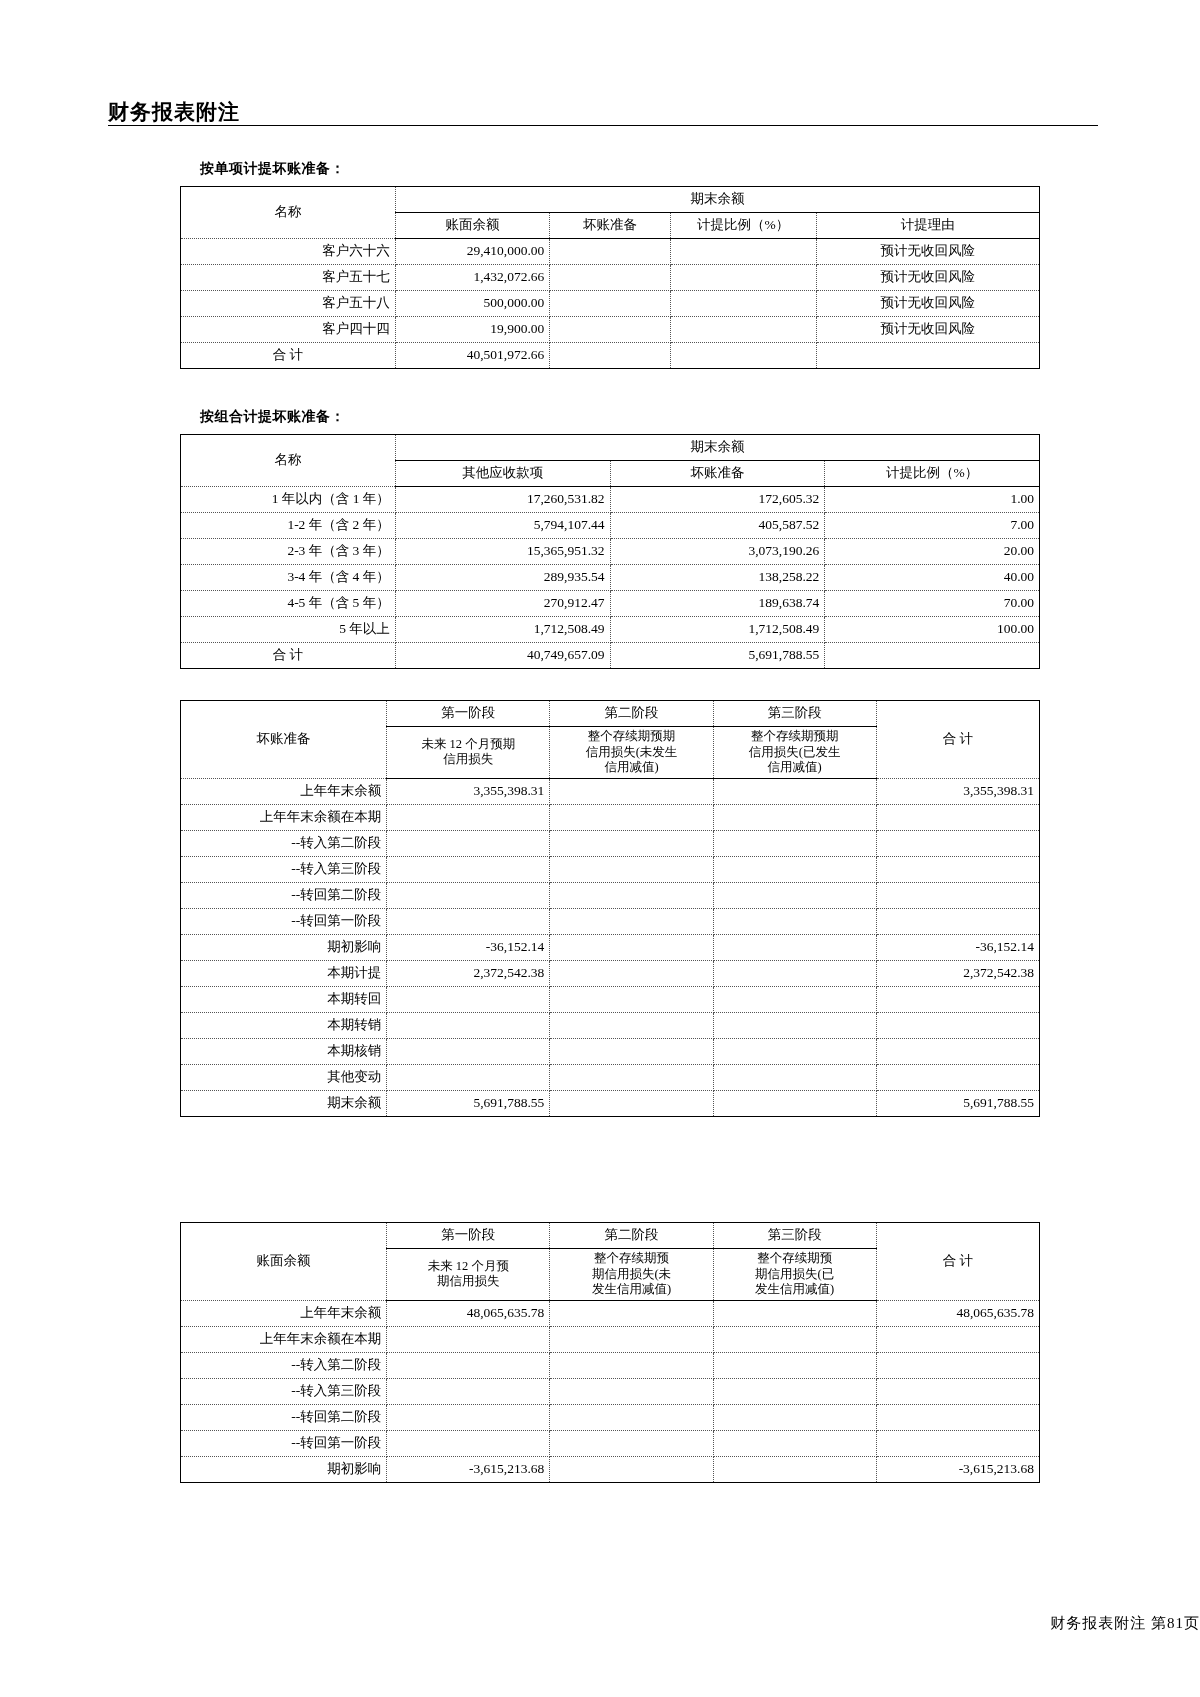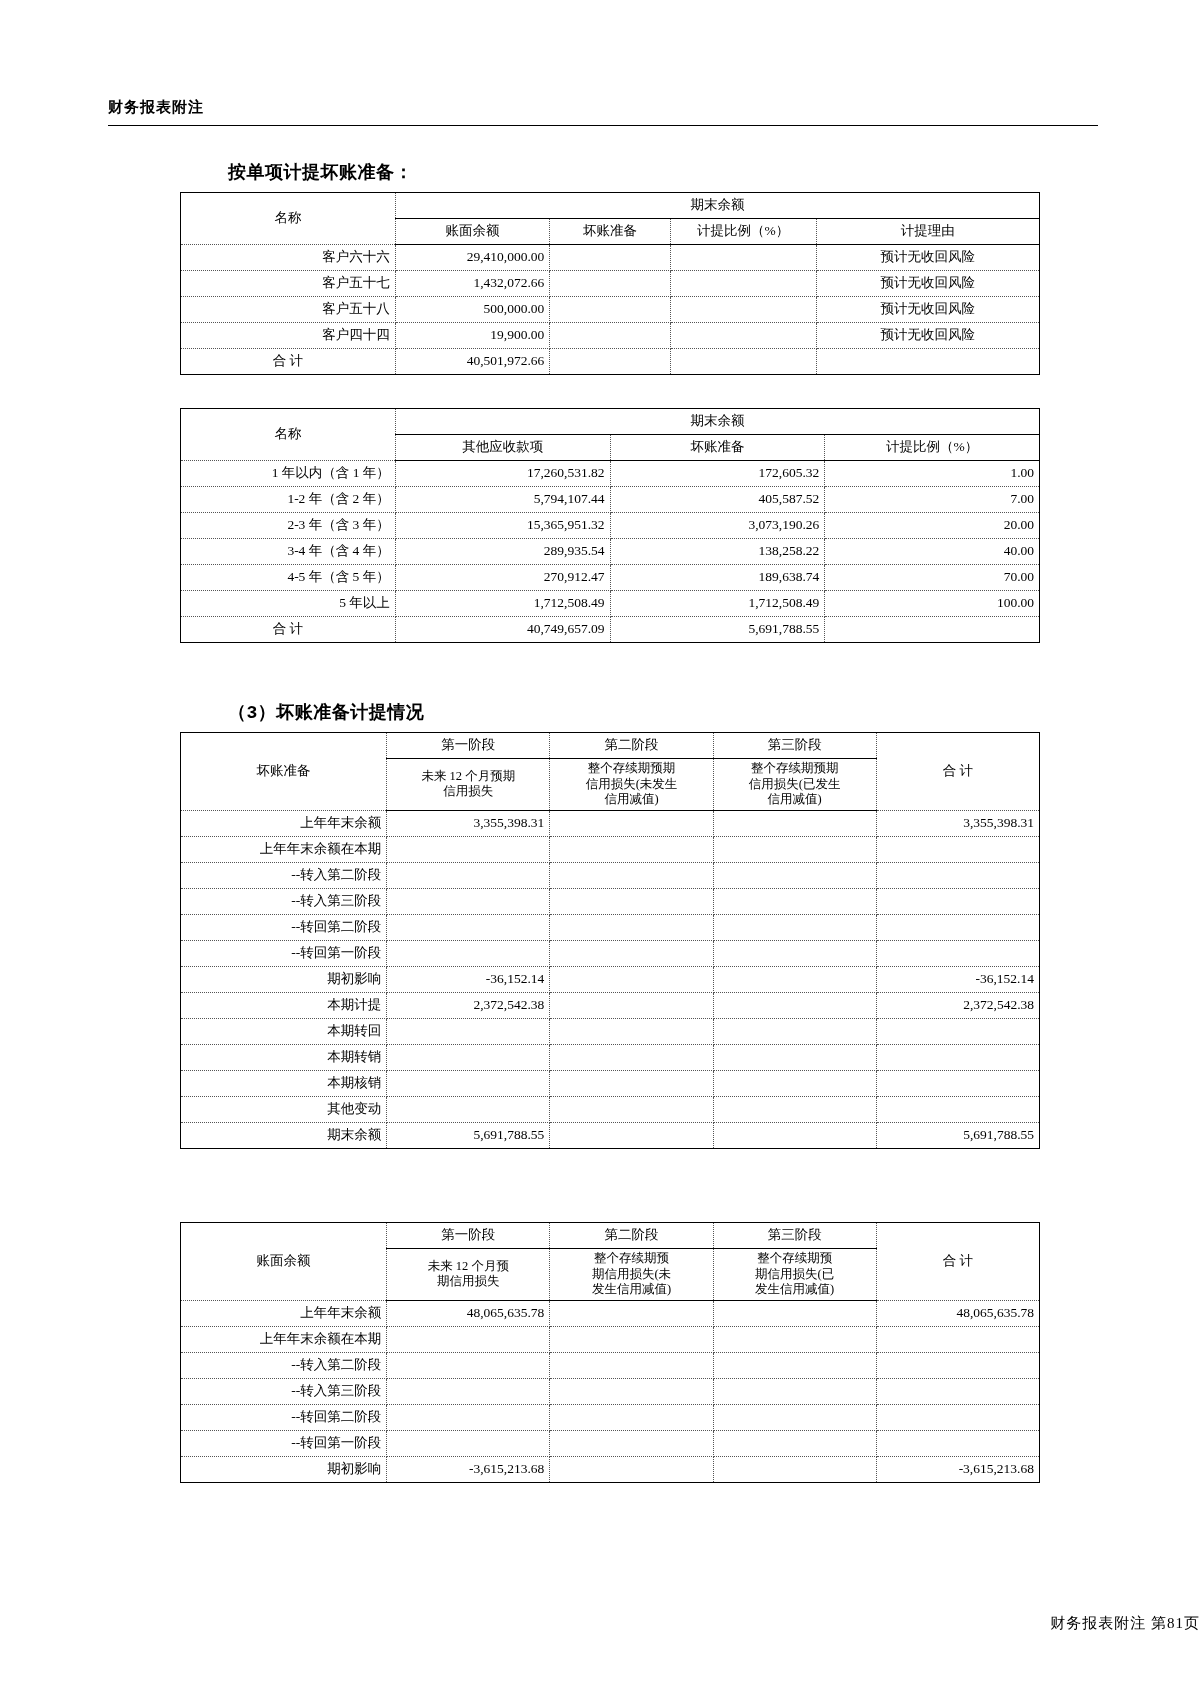--- a/index.html
+++ b/index.html
@@ -26,7 +26,7 @@
     top: 98px;
     left: 108px;
     width: 990px;
-    font-size: 15px;
+    font-size: 21px;
     font-weight: bold;
     letter-spacing: 1px;
   }

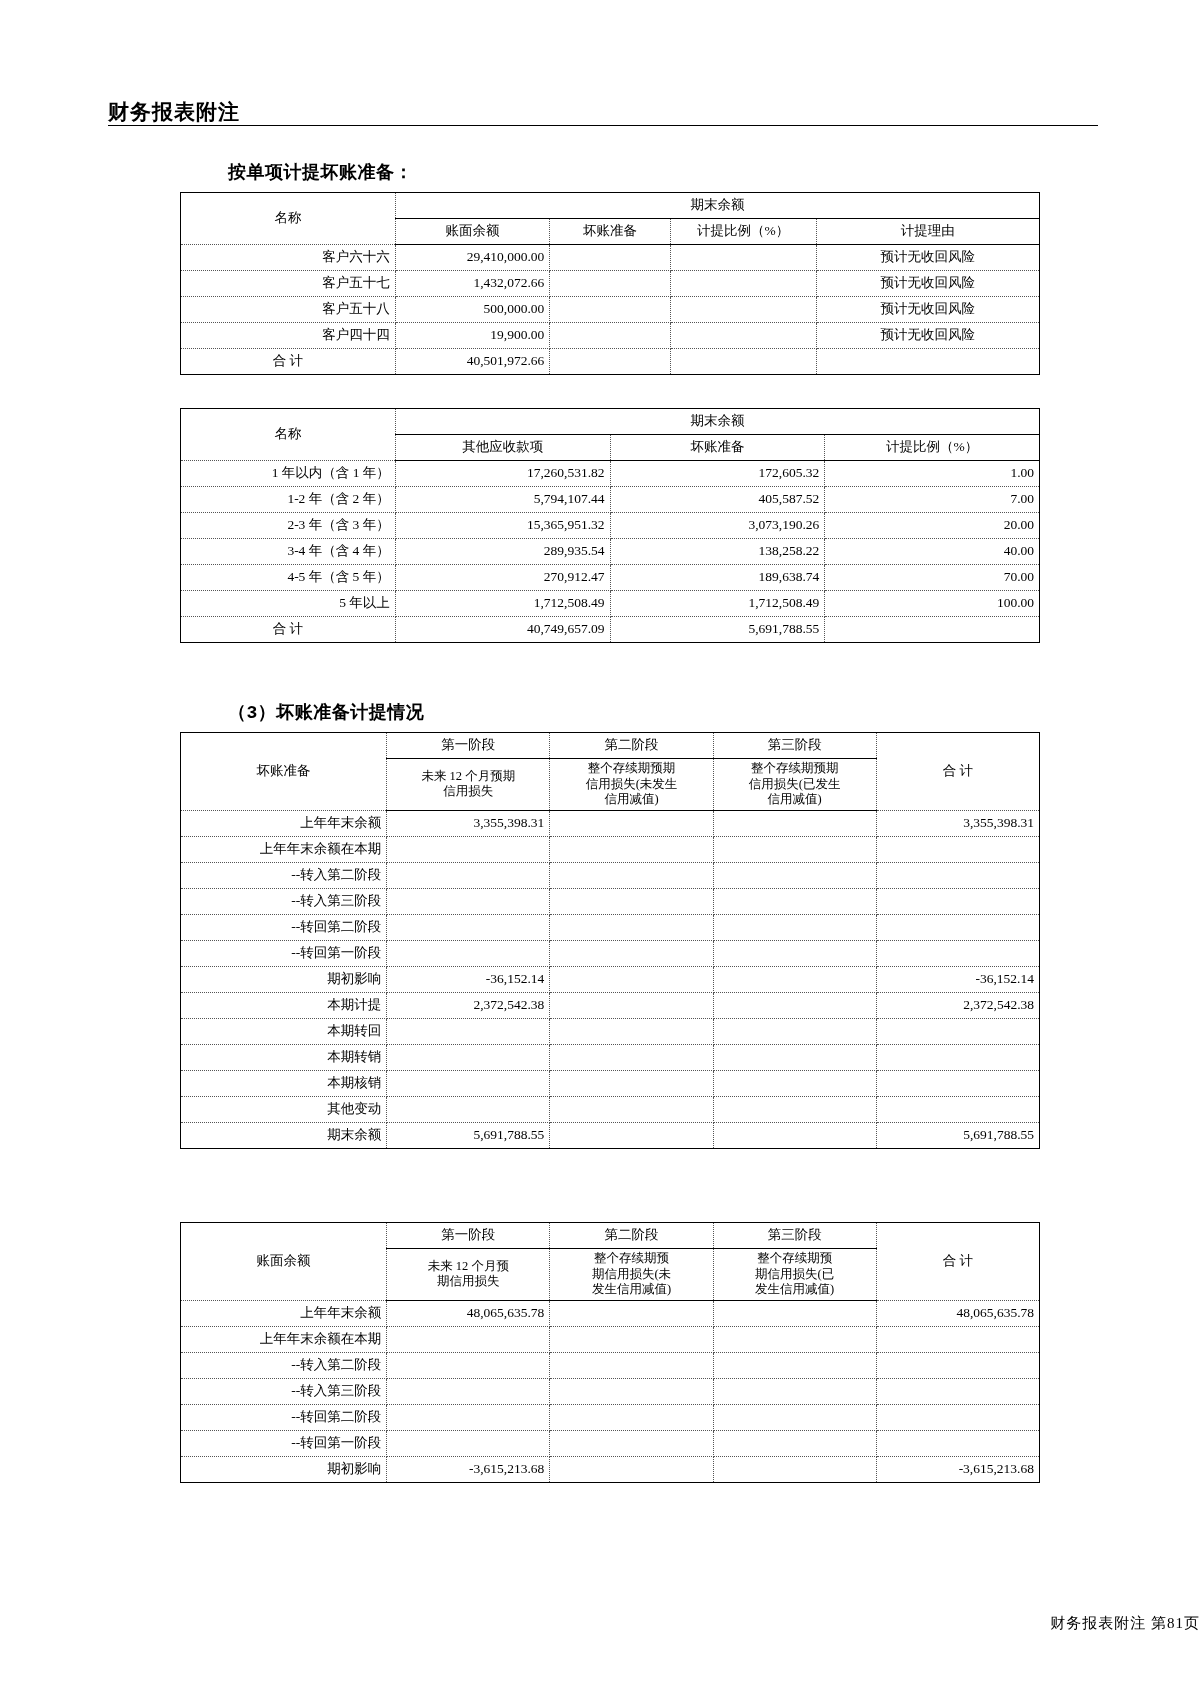--- a/index.html
+++ b/index.html
@@ -53,12 +53,11 @@
     width: 860px;
   }
   .section-title {
-    font-size: 18px;
+    font-size: 14px;
     font-weight: bold;
-    margin-left: 48px;
+    margin-left: 20px;
     margin-bottom: 8px;
     letter-spacing: 0.5px;
-    font-family: Liberation Mono, monospace;
   }
   table.doc {
     border-collapse: collapse;

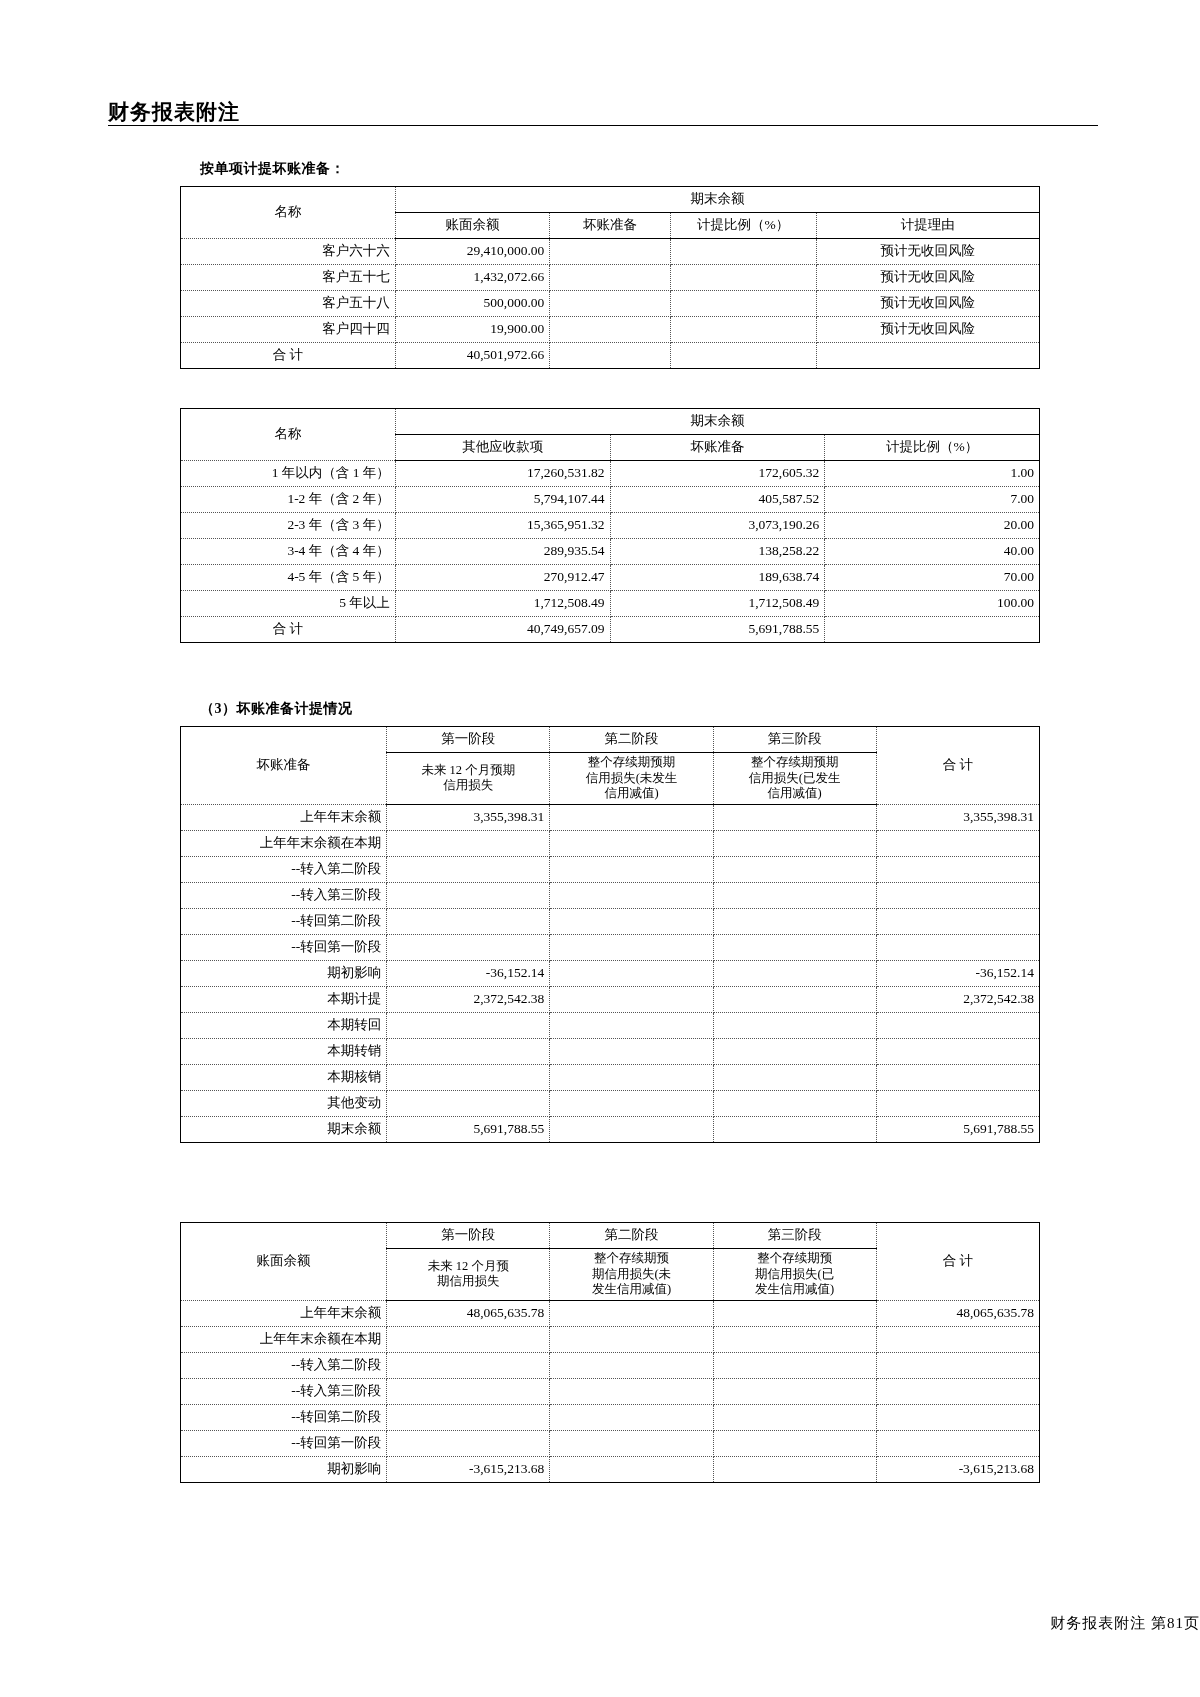--- a/index.html
+++ b/index.html
@@ -157,6 +157,7 @@
   </div>
 
   <div class="section" style="top:408px;">
+    <div class="section-title">按组合计提坏账准备：</div>
     <table class="doc">
       <colgroup>
         <col style="width:25%">

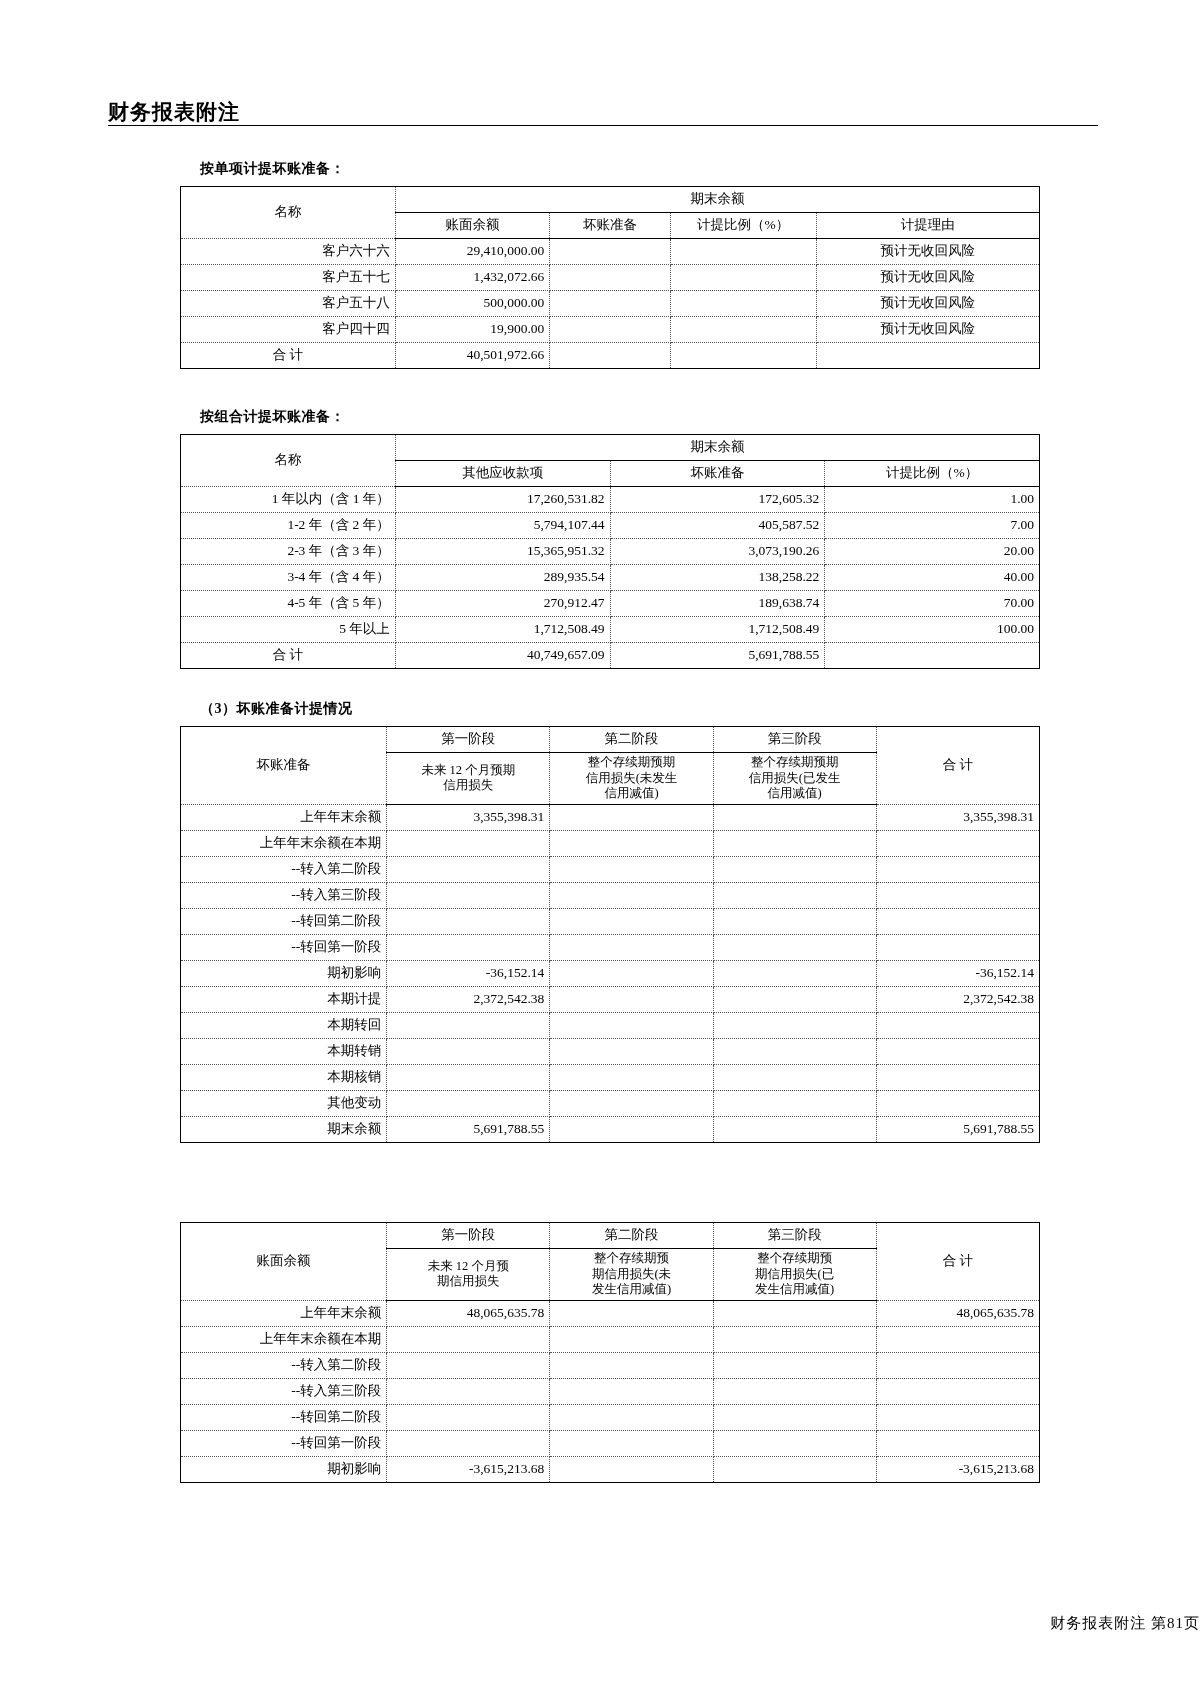--- a/index.html
+++ b/index.html
@@ -222,7 +222,6 @@
   </div>
 
   <div class="section" style="top:700px;">
-    <div class="section-title">（3）坏账准备计提情况</div>
     <table class="doc">
       <colgroup>
         <col style="width:24%">

